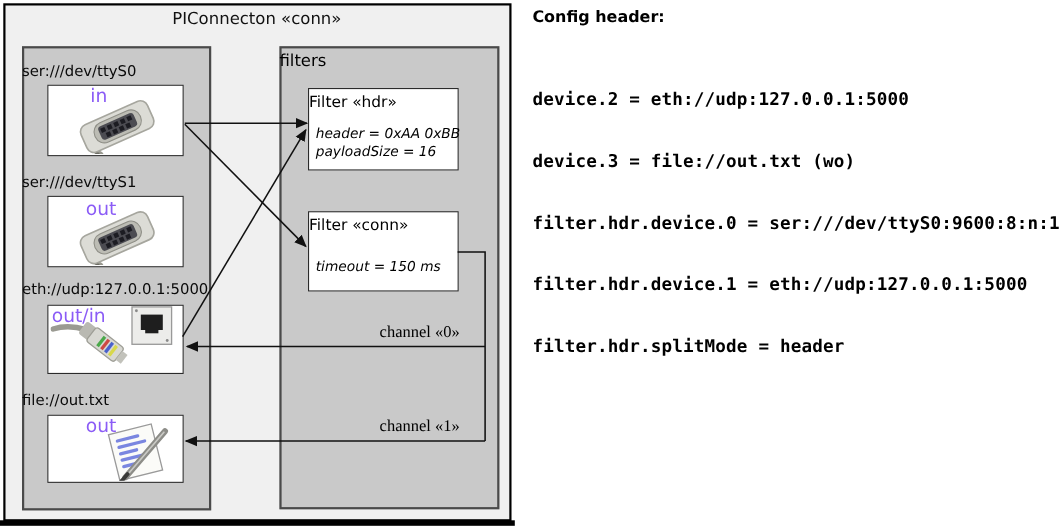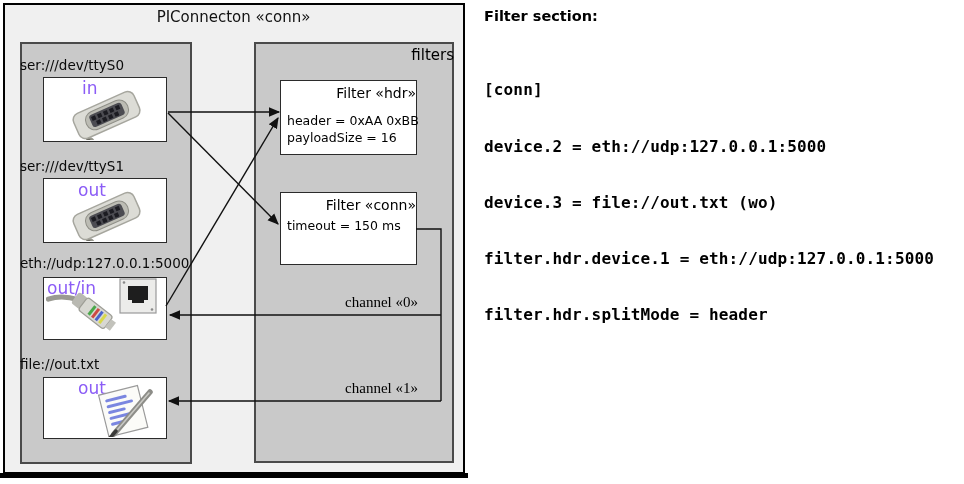--- a/index.html
+++ b/index.html
@@ -169,7 +169,7 @@
   <div id="bottom-bar" class="abs"></div>
 
   <div id="config" class="abs">
-    <div id="config-heading">Filter section:</div>
+    <div id="config-heading">Config header:</div>
     <div id="config-lines">
       <div class="cfg-line">[conn]</div>
       <div class="cfg-line">device.2 = eth://udp:127.0.0.1:5000</div>

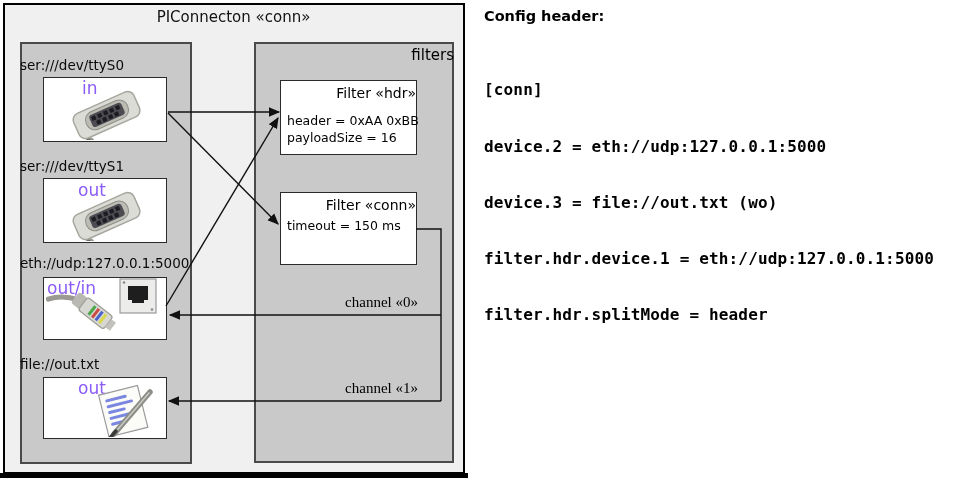--- a/index.html
+++ b/index.html
@@ -15,7 +15,7 @@
   .panel{background:#c9c9c9;border:2px solid #4a4a4a;box-sizing:border-box;}
   #devices-panel{left:20px;top:42px;width:172px;height:422px;}
   #filters-panel{left:254px;top:42px;width:200px;height:421px;}
-  #filters-title{left:254px;top:46px;width:200px;text-align:right;font-size:15px;}
+  #filters-title{left:254px;top:46px;width:200px;text-align:left;font-size:15px;}
 
   .uri-label{left:20px;width:172px;text-align:left;font-size:13.5px;color:#0a0a0a;white-space:nowrap;}
   .dev-box{left:43px;width:124px;background:#ffffff;border:1.6px solid #2b2b2b;box-sizing:border-box;}

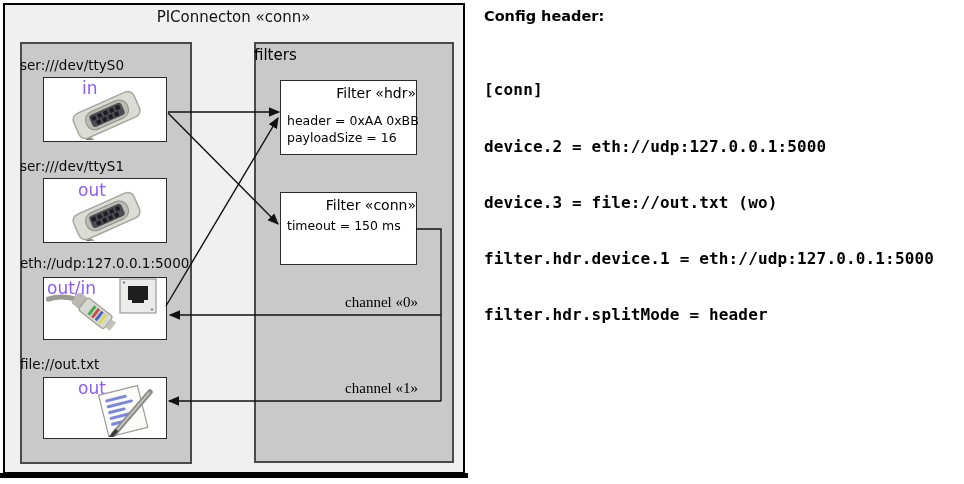--- a/index.html
+++ b/index.html
@@ -22,7 +22,7 @@
   .port-label{font-size:17px;color:#8b5cf6;line-height:18px;}
 
   .filter-box{left:280px;width:137px;background:#ffffff;border:1.6px solid #2b2b2b;box-sizing:border-box;}
-  .filter-title{width:100%;text-align:right;font-size:14px;margin-top:4px;}
+  .filter-title{width:100%;text-align:left;font-size:14px;margin-top:4px;}
   .filter-attr{font-size:12.5px;padding-left:6px;line-height:17px;white-space:nowrap;}
 
   .channel-label{left:254px;width:164px;text-align:right;font-size:15px;font-family:Liberation Serif, serif;}

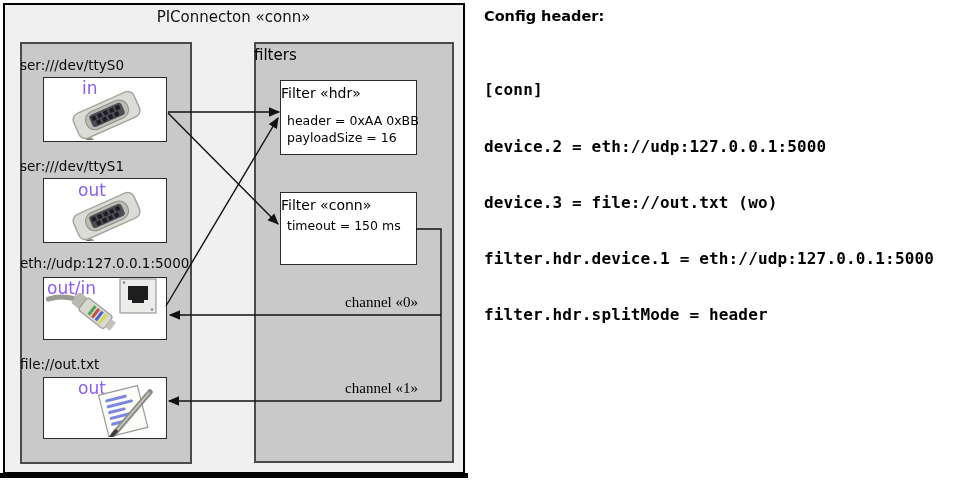--- a/index.html
+++ b/index.html
@@ -171,7 +171,6 @@
   <div id="config" class="abs">
     <div id="config-heading">Config header:</div>
     <div id="config-lines">
-      <div class="cfg-line">[conn]</div>
       <div class="cfg-line">device.2 = eth://udp:127.0.0.1:5000</div>
       <div class="cfg-line">device.3 = file://out.txt (wo)</div>
       <div class="cfg-line">filter.hdr.device.1 = eth://udp:127.0.0.1:5000</div>

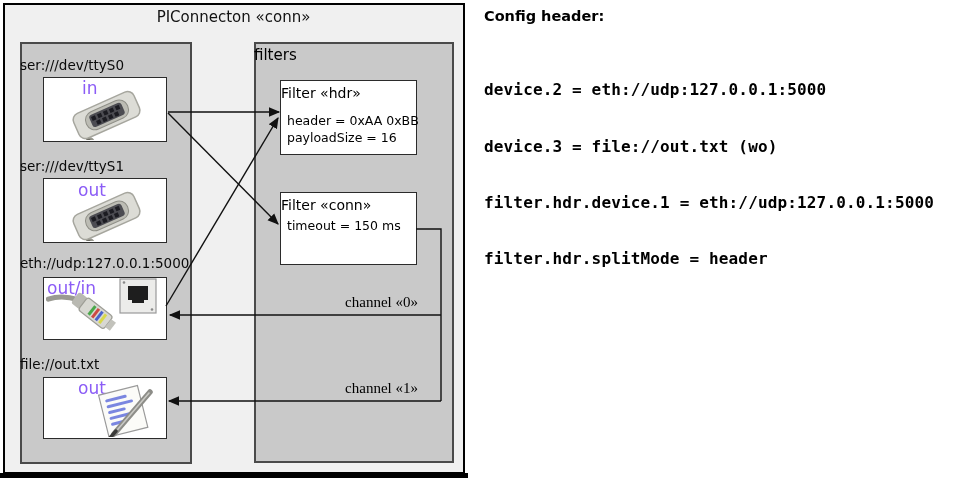--- a/index.html
+++ b/index.html
@@ -23,7 +23,7 @@
 
   .filter-box{left:280px;width:137px;background:#ffffff;border:1.6px solid #2b2b2b;box-sizing:border-box;}
   .filter-title{width:100%;text-align:left;font-size:14px;margin-top:4px;}
-  .filter-attr{font-size:12.5px;padding-left:6px;line-height:17px;white-space:nowrap;}
+  .filter-attr{font-size:12.5px;padding-left:6px;line-height:17px;white-space:nowrap;font-style:italic;}
 
   .channel-label{left:254px;width:164px;text-align:right;font-size:15px;font-family:Liberation Serif, serif;}
 

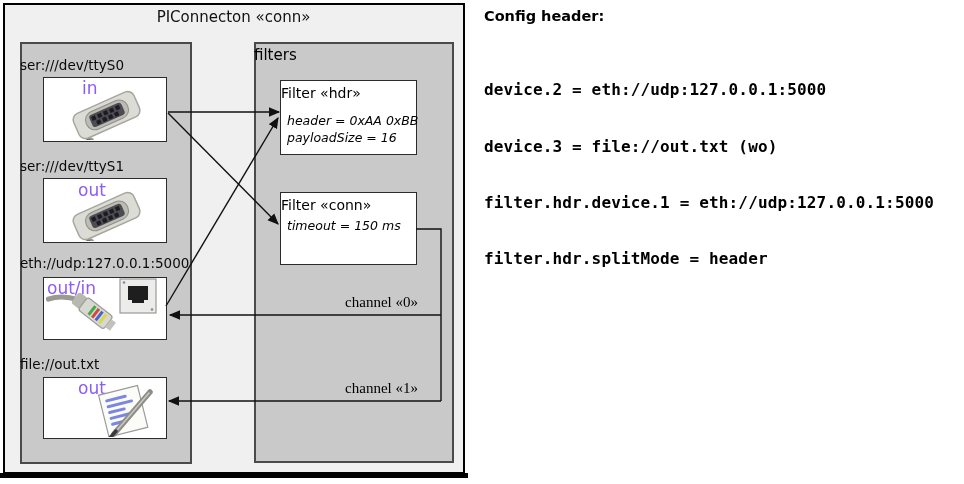--- a/index.html
+++ b/index.html
@@ -173,6 +173,7 @@
     <div id="config-lines">
       <div class="cfg-line">device.2 = eth://udp:127.0.0.1:5000</div>
       <div class="cfg-line">device.3 = file://out.txt (wo)</div>
+      <div class="cfg-line">filter.hdr.device.0 = ser:///dev/ttyS0:9600:8:n:1</div>
       <div class="cfg-line">filter.hdr.device.1 = eth://udp:127.0.0.1:5000</div>
       <div class="cfg-line">filter.hdr.splitMode = header</div>
       

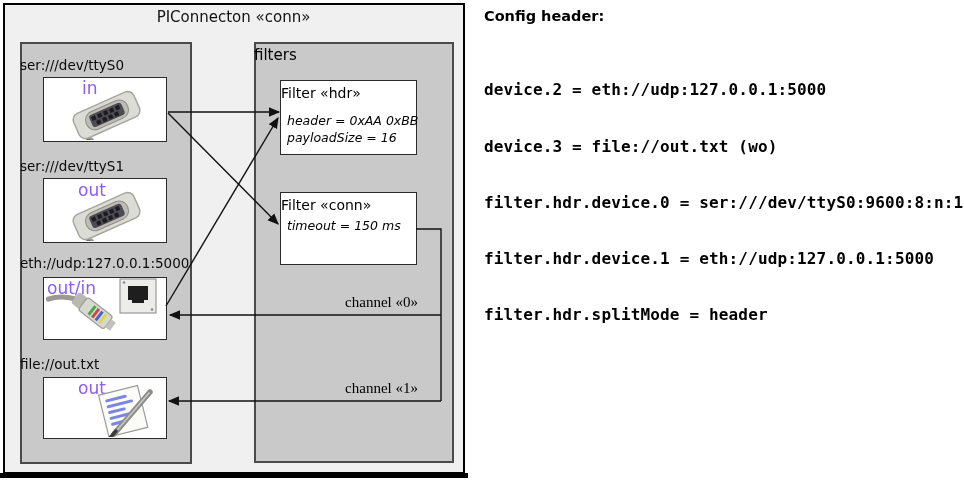--- a/index.html
+++ b/index.html
@@ -144,7 +144,7 @@
 
   <div class="abs filter-box" style="top:192px;height:73px;">
     <div class="filter-title">Filter «conn»</div>
-    <div class="filter-attr" style="margin-top:4px;">timeout = 150 ms</div>
+    <div class="filter-attr" style="margin-top:20px;">timeout = 150 ms</div>
   </div>
 
   <div class="abs channel-label" style="top:294px;">channel «0»</div>

